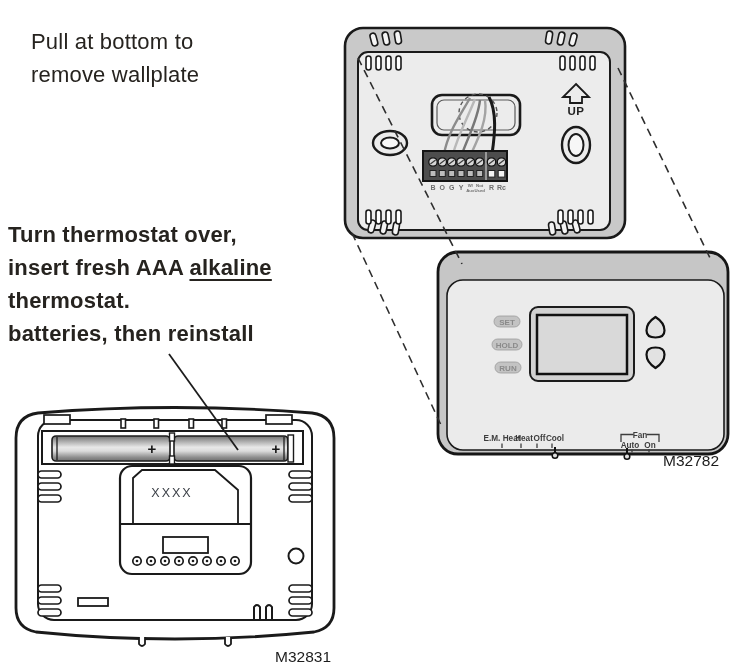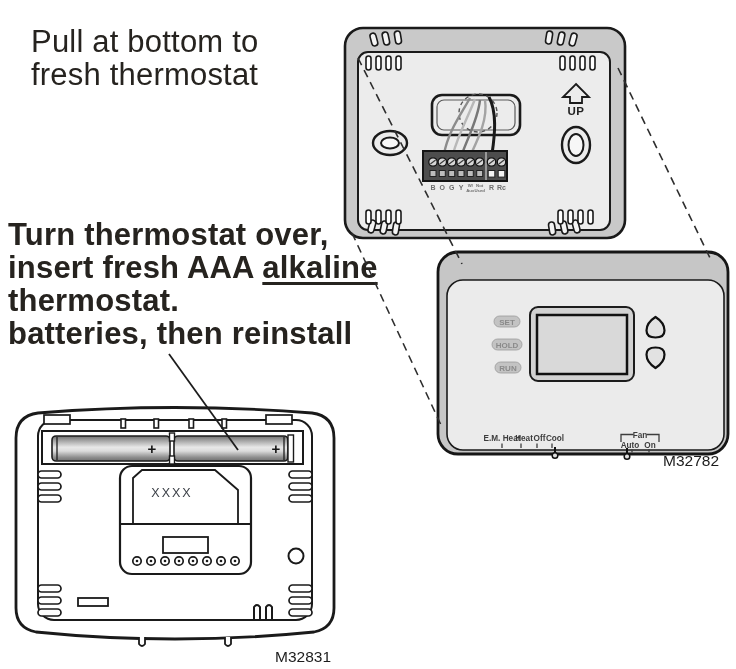--- a/index.html
+++ b/index.html
@@ -8,7 +8,7 @@
     font-family:"Liberation Sans", sans-serif; overflow:hidden;
   }
   .instr {
-    position:absolute; font-size:31px; line-height:33px; color:#26231f;
+    position:absolute; font-size:22px; line-height:33px; color:#26231f;
     letter-spacing:0.2px; white-space:nowrap;
   }
   .instr .u { text-decoration:underline; text-underline-offset:4px;text-align:center; }

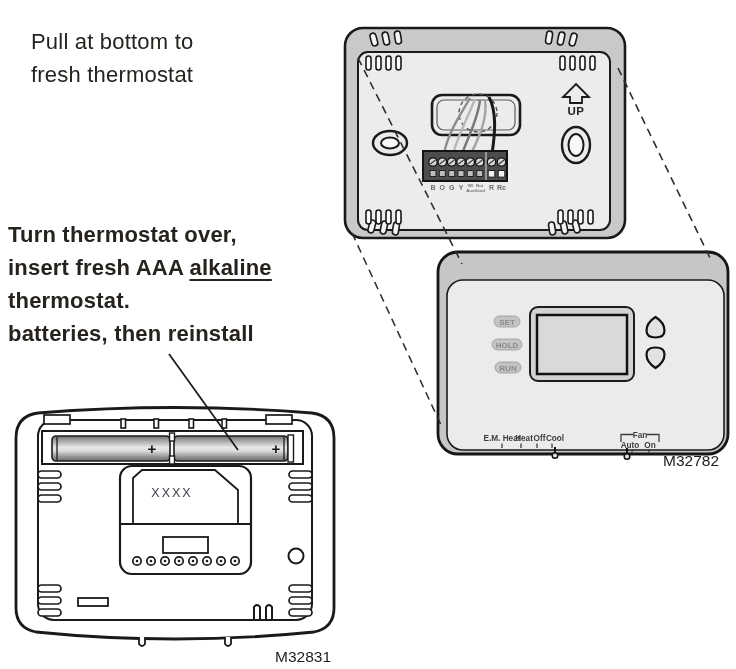--- a/index.html
+++ b/index.html
@@ -31,7 +31,7 @@
 
   <div id="step1" class="instr">
     <div>Pull at bottom to</div>
-    <div>fresh thermostat</div>
+    <div>remove wallplate</div>
   </div>
 
   <div id="step2" class="instr">

